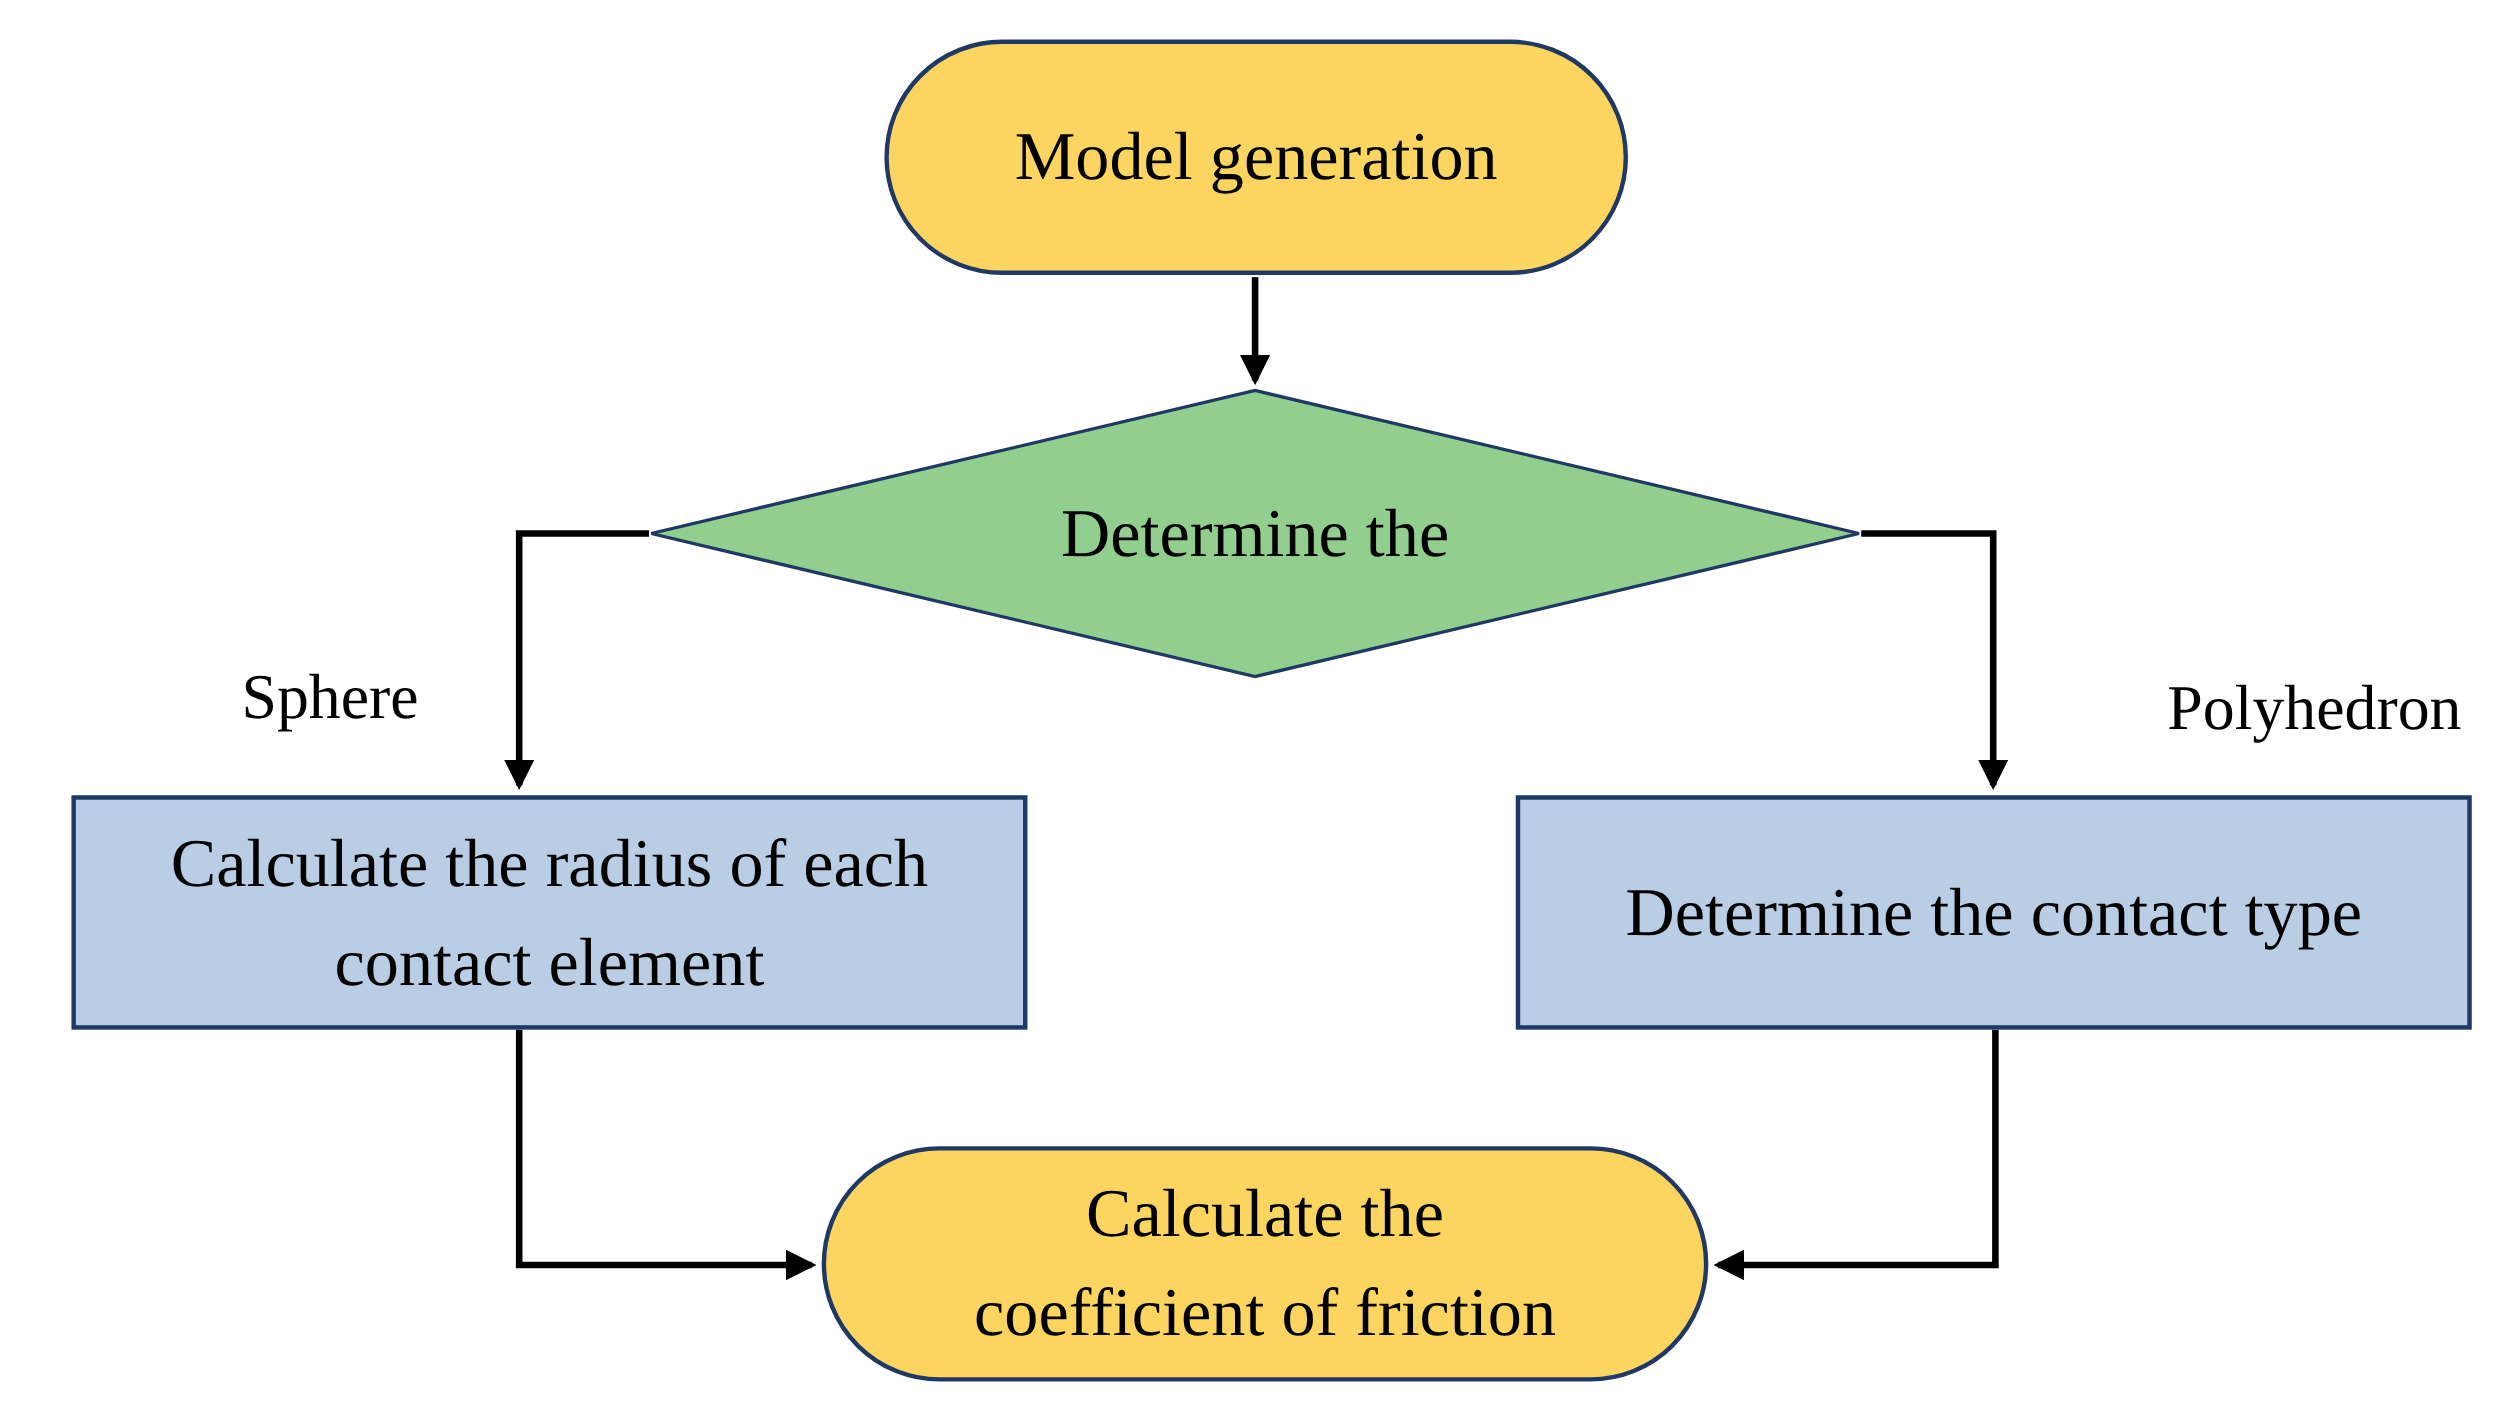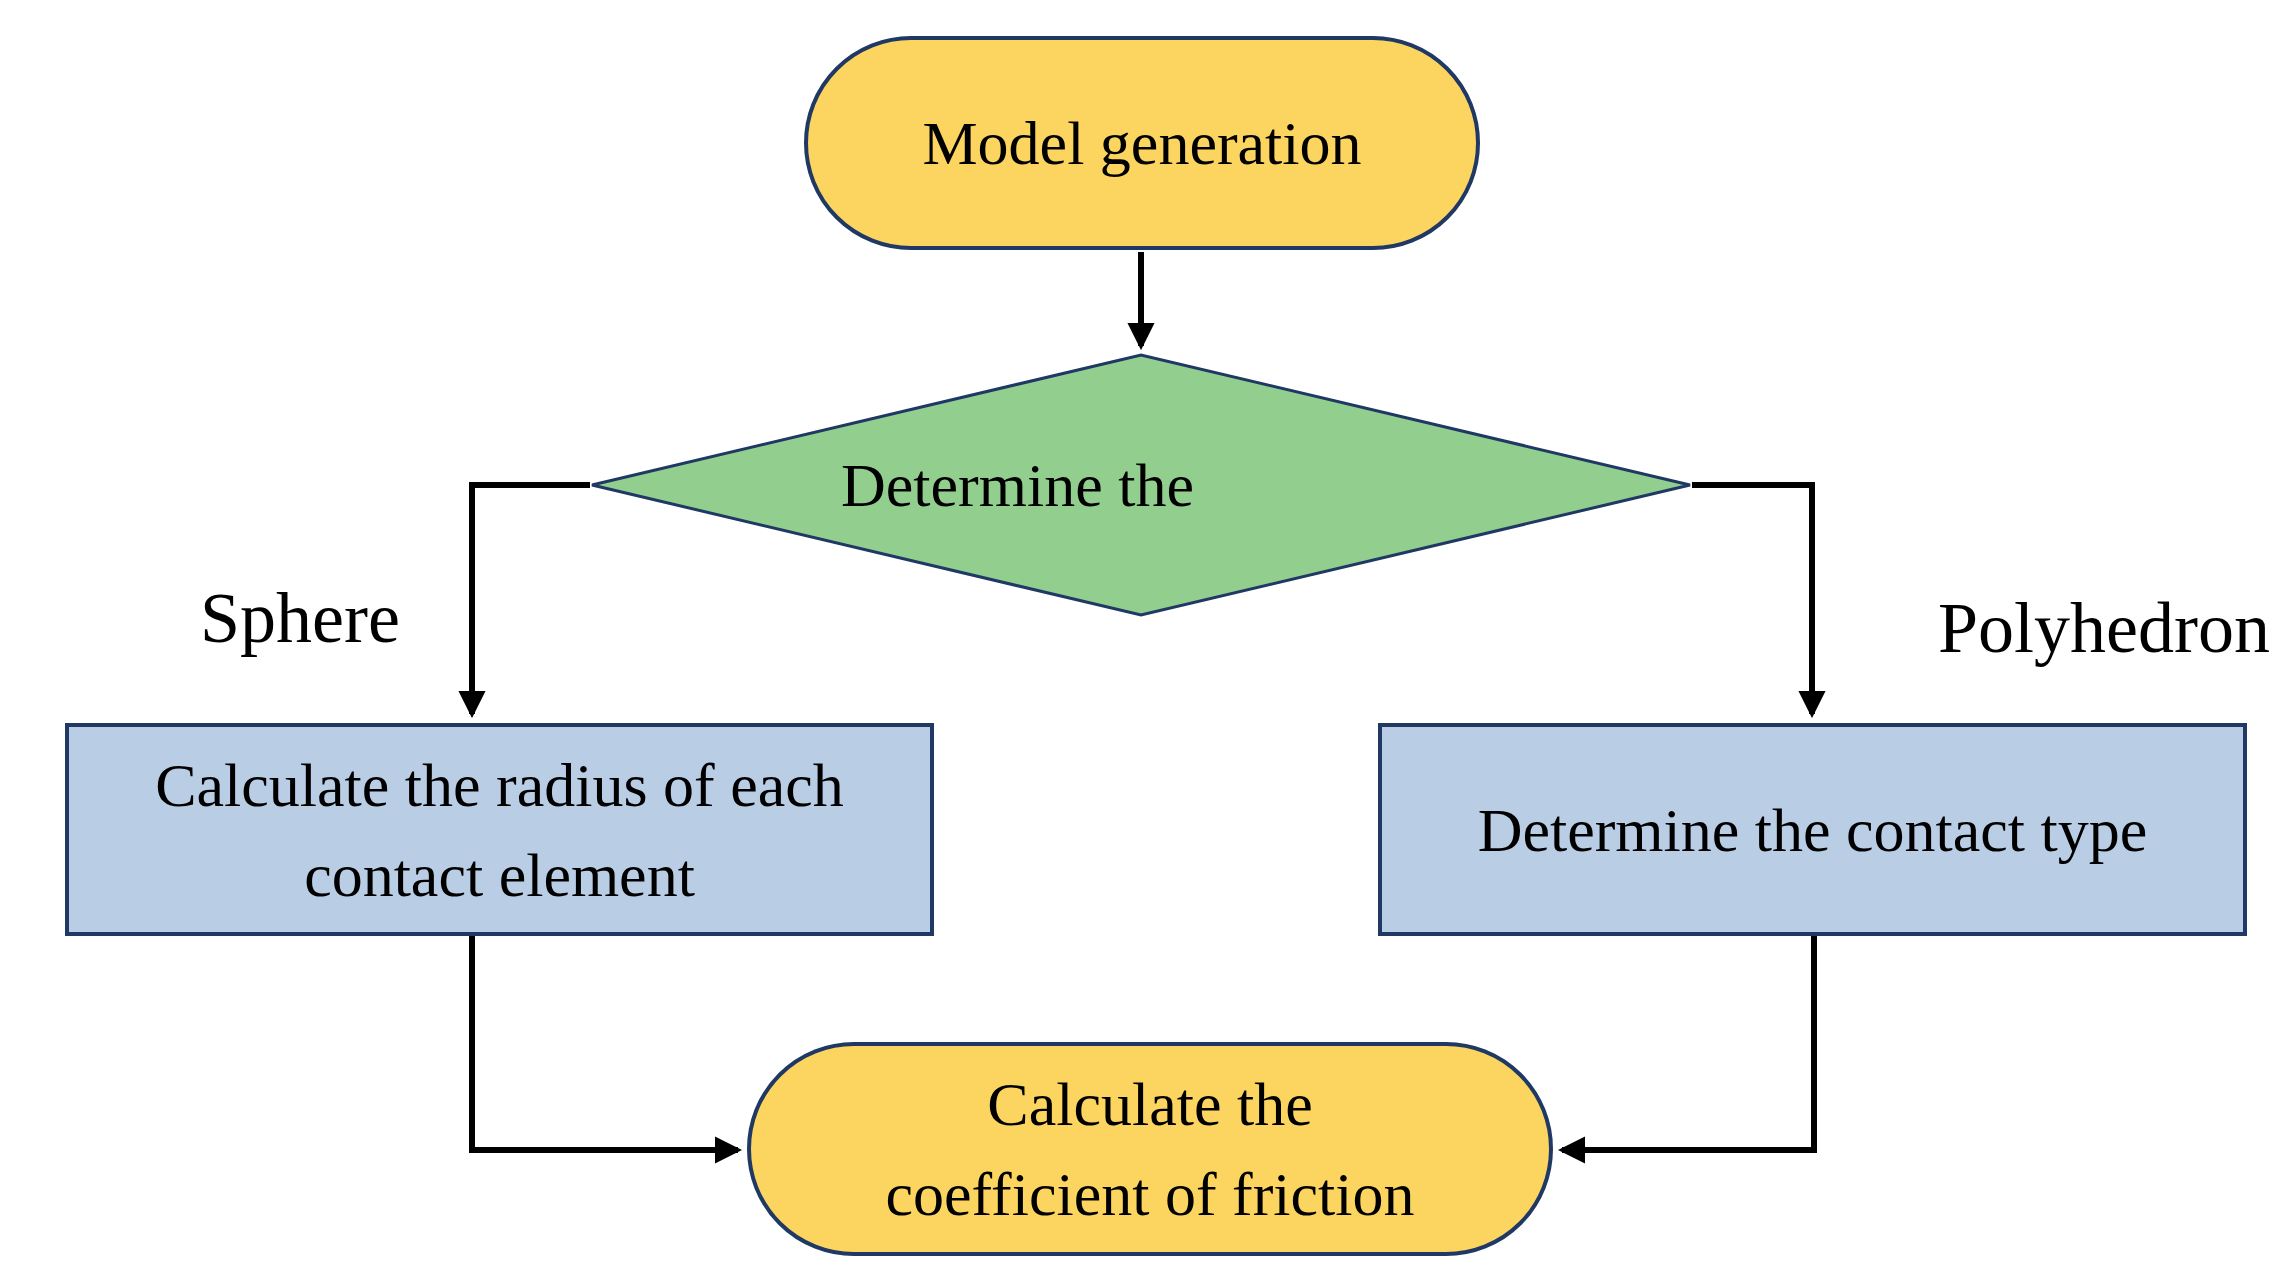--- a/index.html
+++ b/index.html
@@ -39,7 +39,7 @@
   .decision-label{
     position:absolute;
     display:flex;flex-direction:column;
-    align-items:flex-start;justify-content:center;
+    align-items:center;justify-content:center;
     text-align:center;
     font-size:62px;line-height:90px;
   }

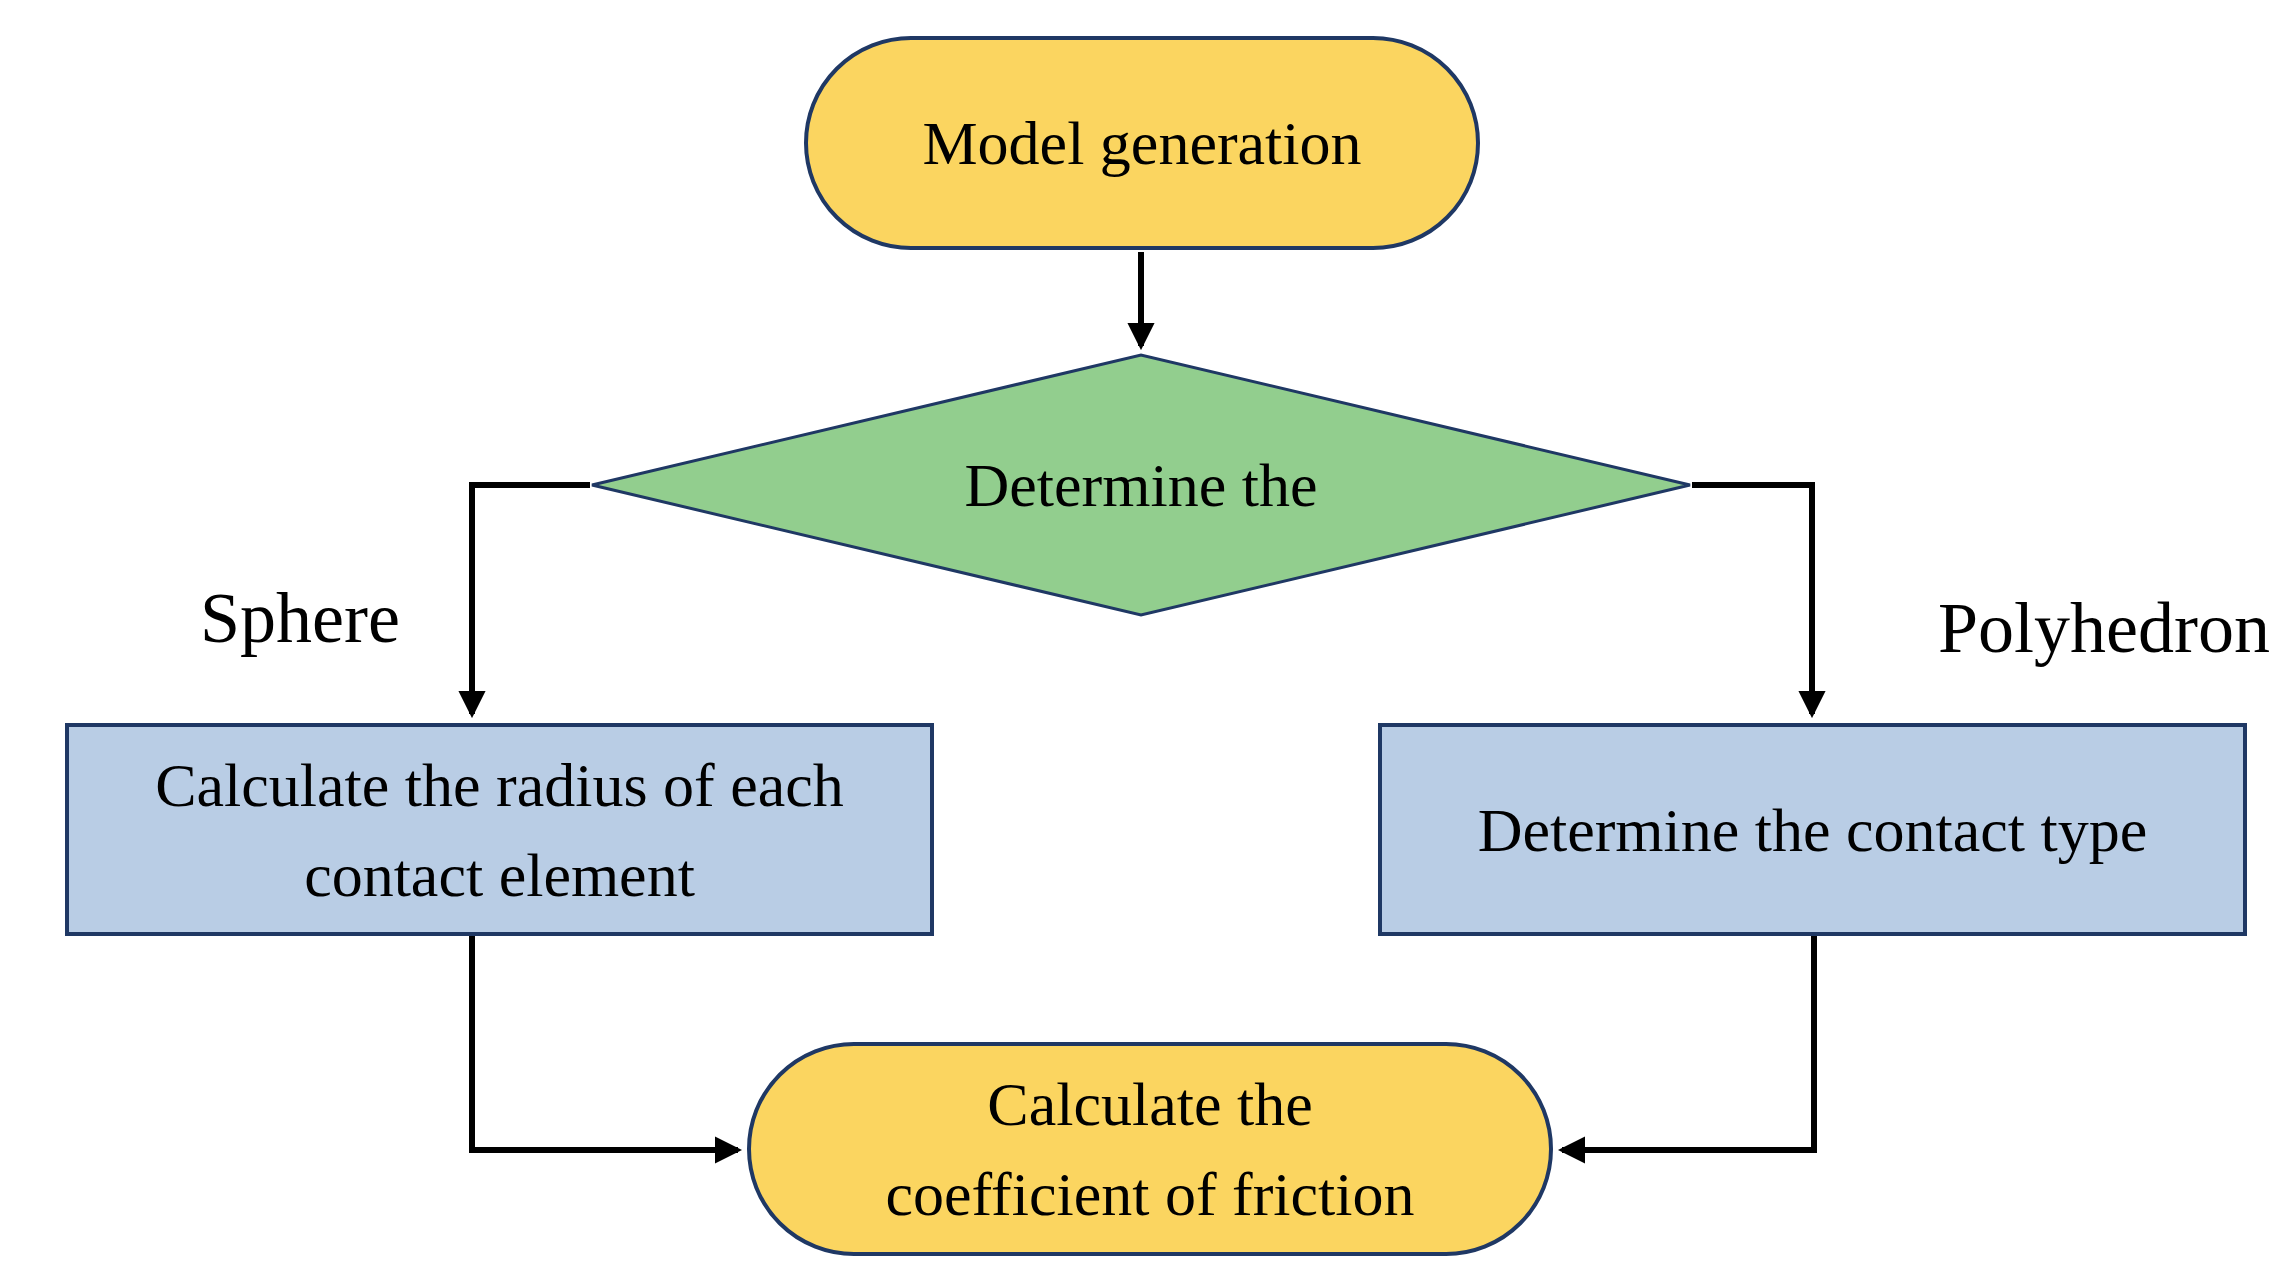--- a/index.html
+++ b/index.html
@@ -46,8 +46,8 @@
   .decision-label span{display:block;white-space:nowrap;}
   .edge-label{
     position:absolute;
-    font-size:72px;line-height:70px;
-    text-align:center;white-space:nowrap;
+    font-size:58px;line-height:70px;
+    text-align:center;white-space:nowrap;margin-top:16px;
   }
   #node-start{left:804px;top:36px;width:676px;height:214px;}
   #node-decision-label{left:841px;top:385px;width:600px;height:200px;}

